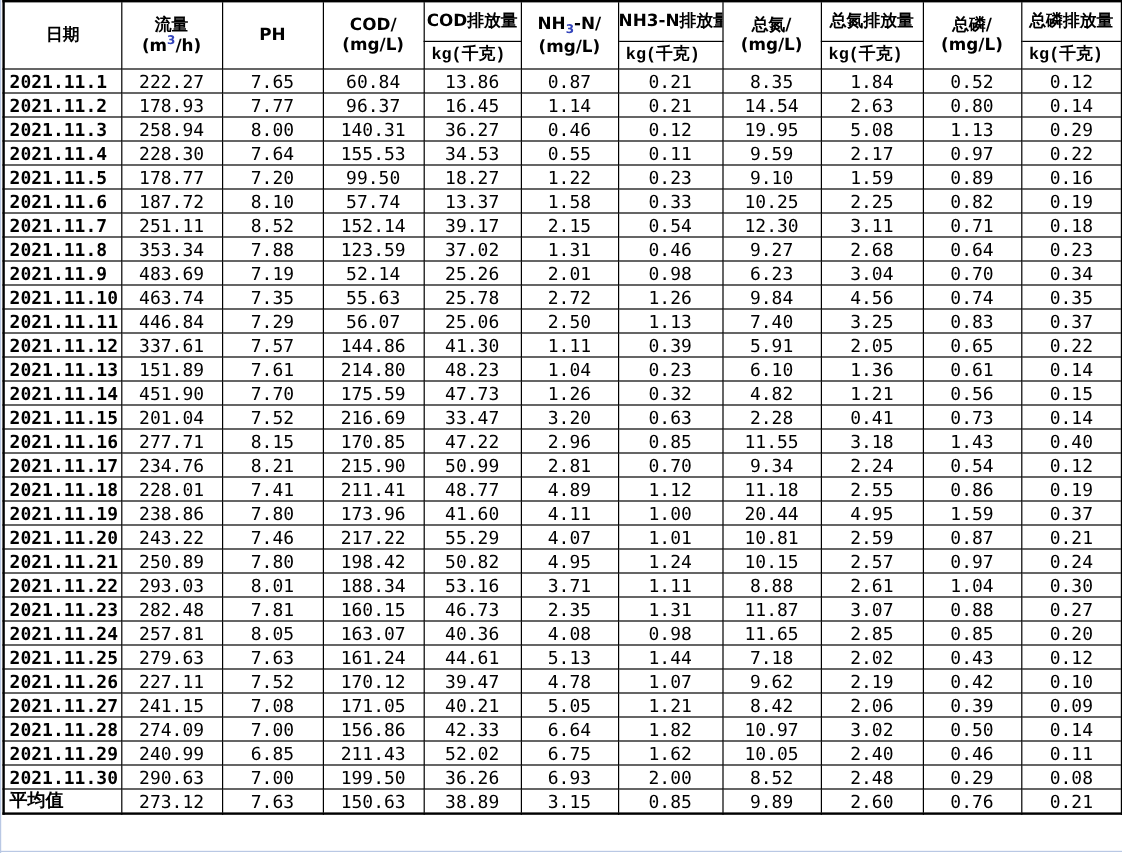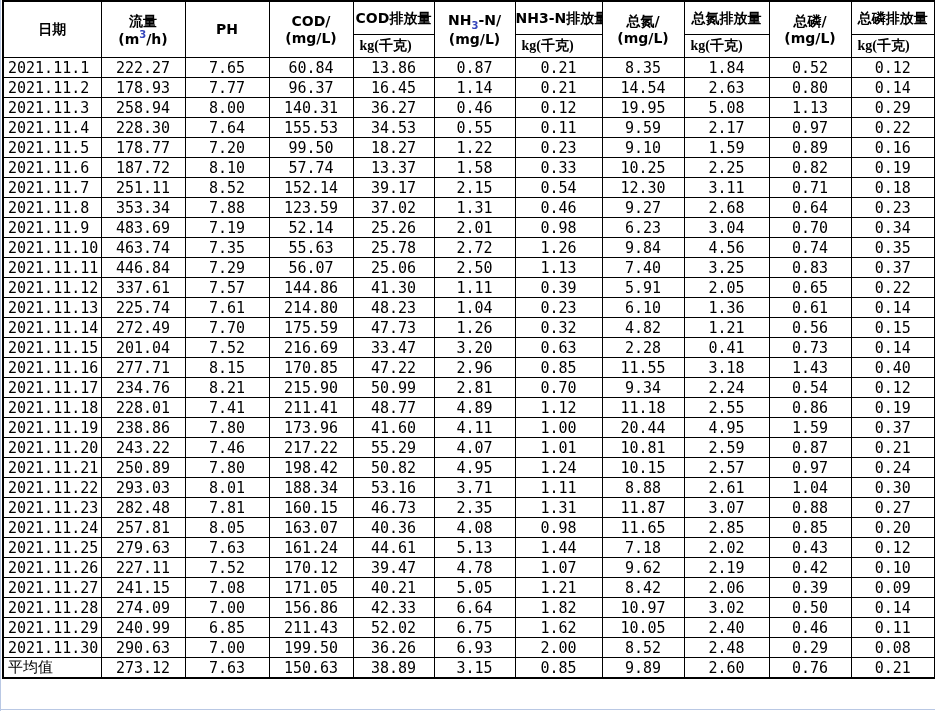--- a/index.html
+++ b/index.html
@@ -61,7 +61,7 @@
   .kg-cell {
     text-align: left !important;
     padding-left: 6px !important;
-    font-family: Liberation Serif, serif;
+    font-family: Liberation Mono, monospace;
     font-size: 14px;
   }
   sup.blue, sub.blue {

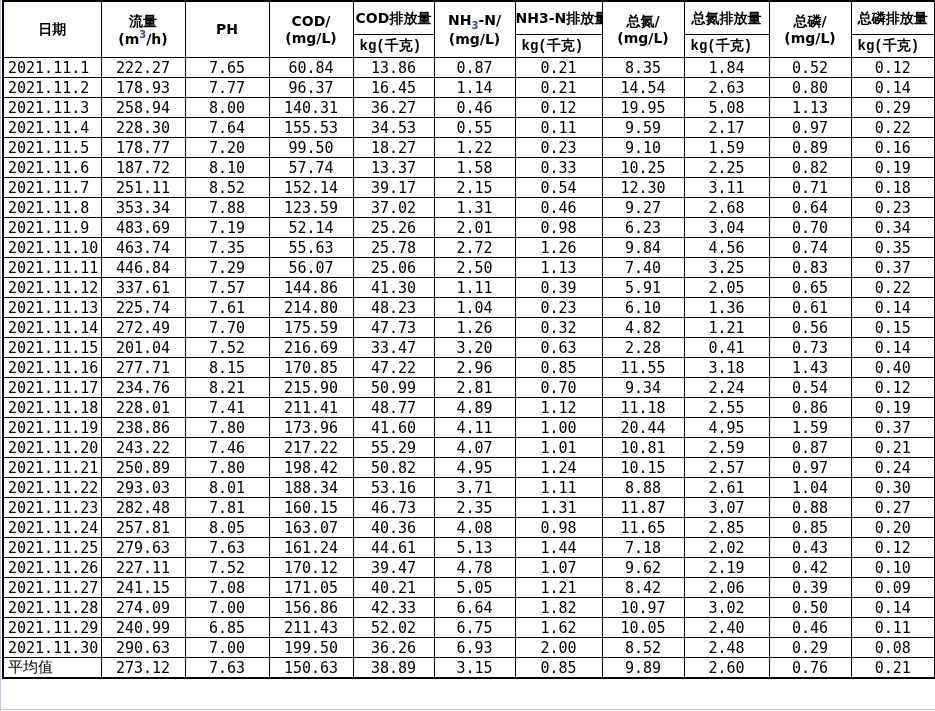--- a/index.html
+++ b/index.html
@@ -78,6 +78,7 @@
   tbody td.date {
     text-align: left;
     padding-left: 4px;
+    font-weight: bold;
   }
 </style>
 </head>

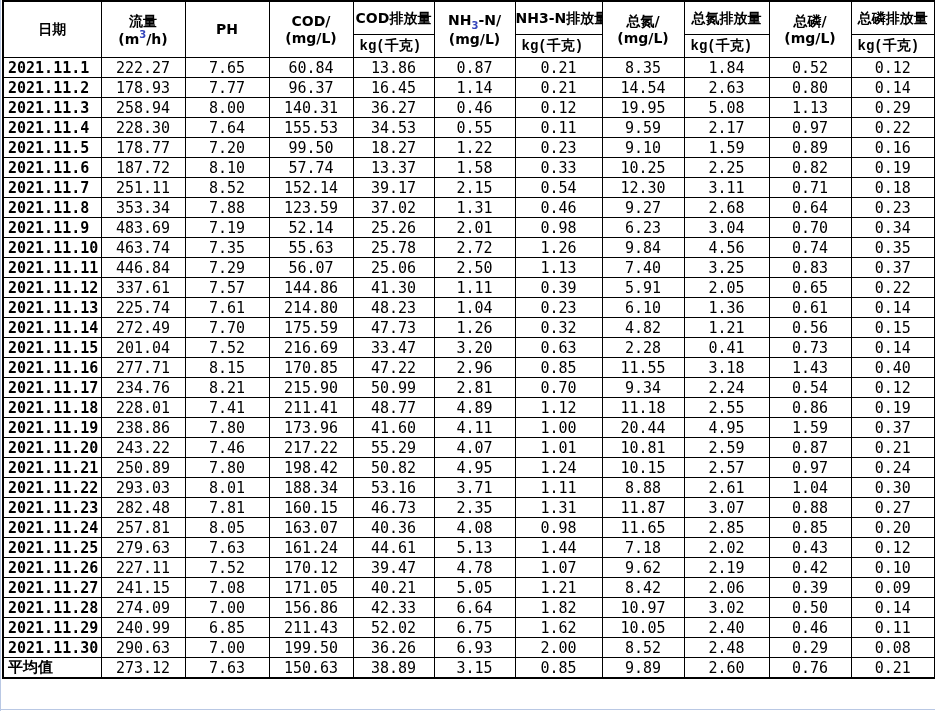--- a/index.html
+++ b/index.html
@@ -309,7 +309,7 @@
         </tr>
         <tr>
           <td class="date">2021.11.13</td>
-          <td class="num">225.74</td>
+          <td class="num">151.89</td>
           <td class="num">7.61</td>
           <td class="num">214.80</td>
           <td class="num">48.23</td>

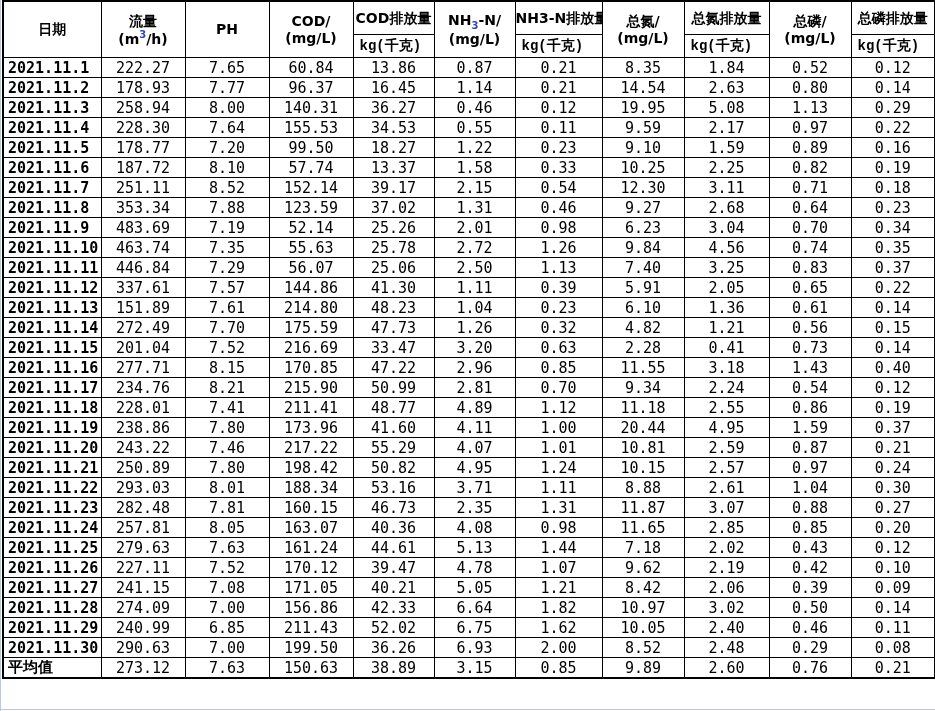--- a/index.html
+++ b/index.html
@@ -322,7 +322,7 @@
         </tr>
         <tr>
           <td class="date">2021.11.14</td>
-          <td class="num">272.49</td>
+          <td class="num">451.90</td>
           <td class="num">7.70</td>
           <td class="num">175.59</td>
           <td class="num">47.73</td>

